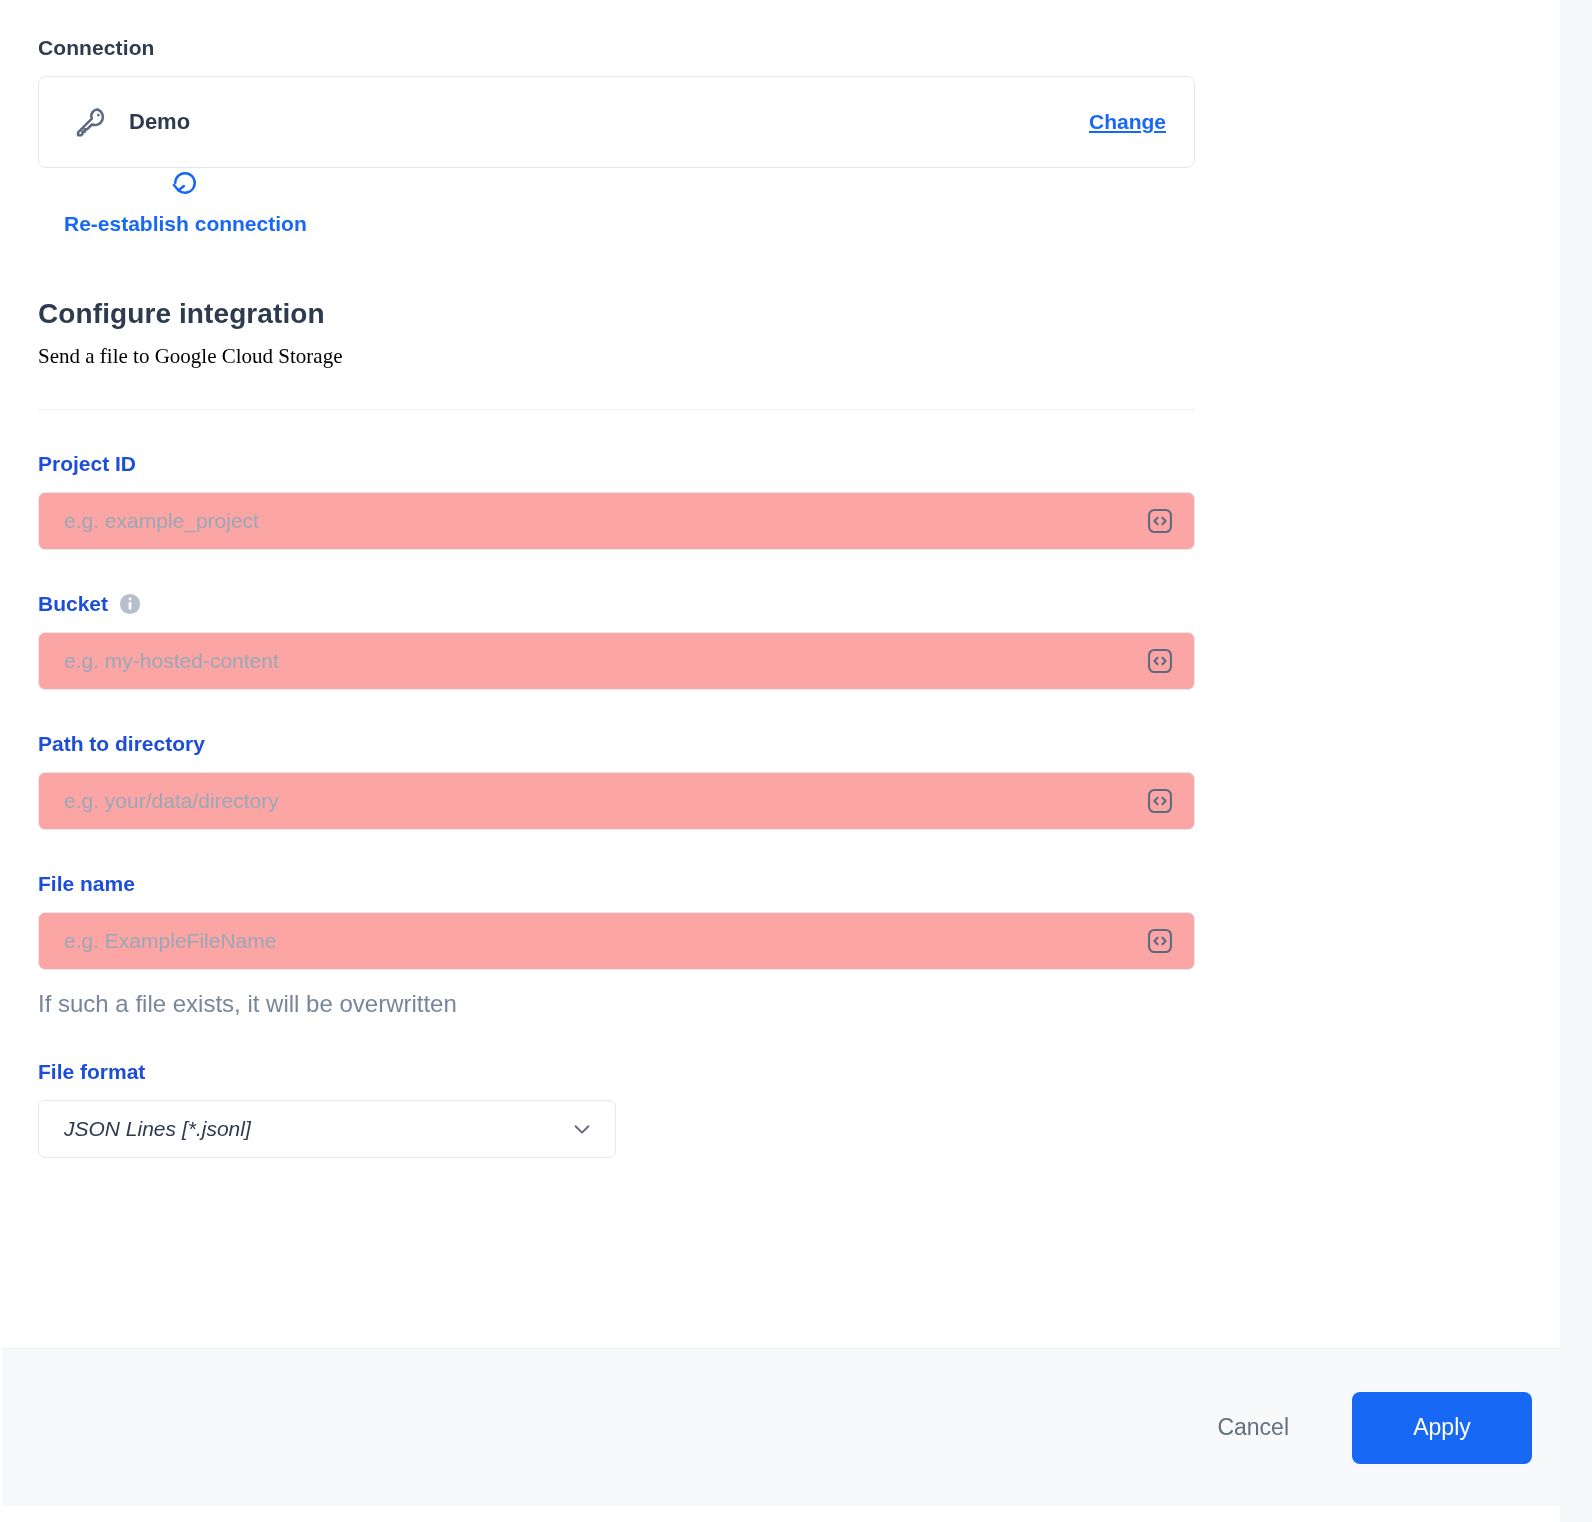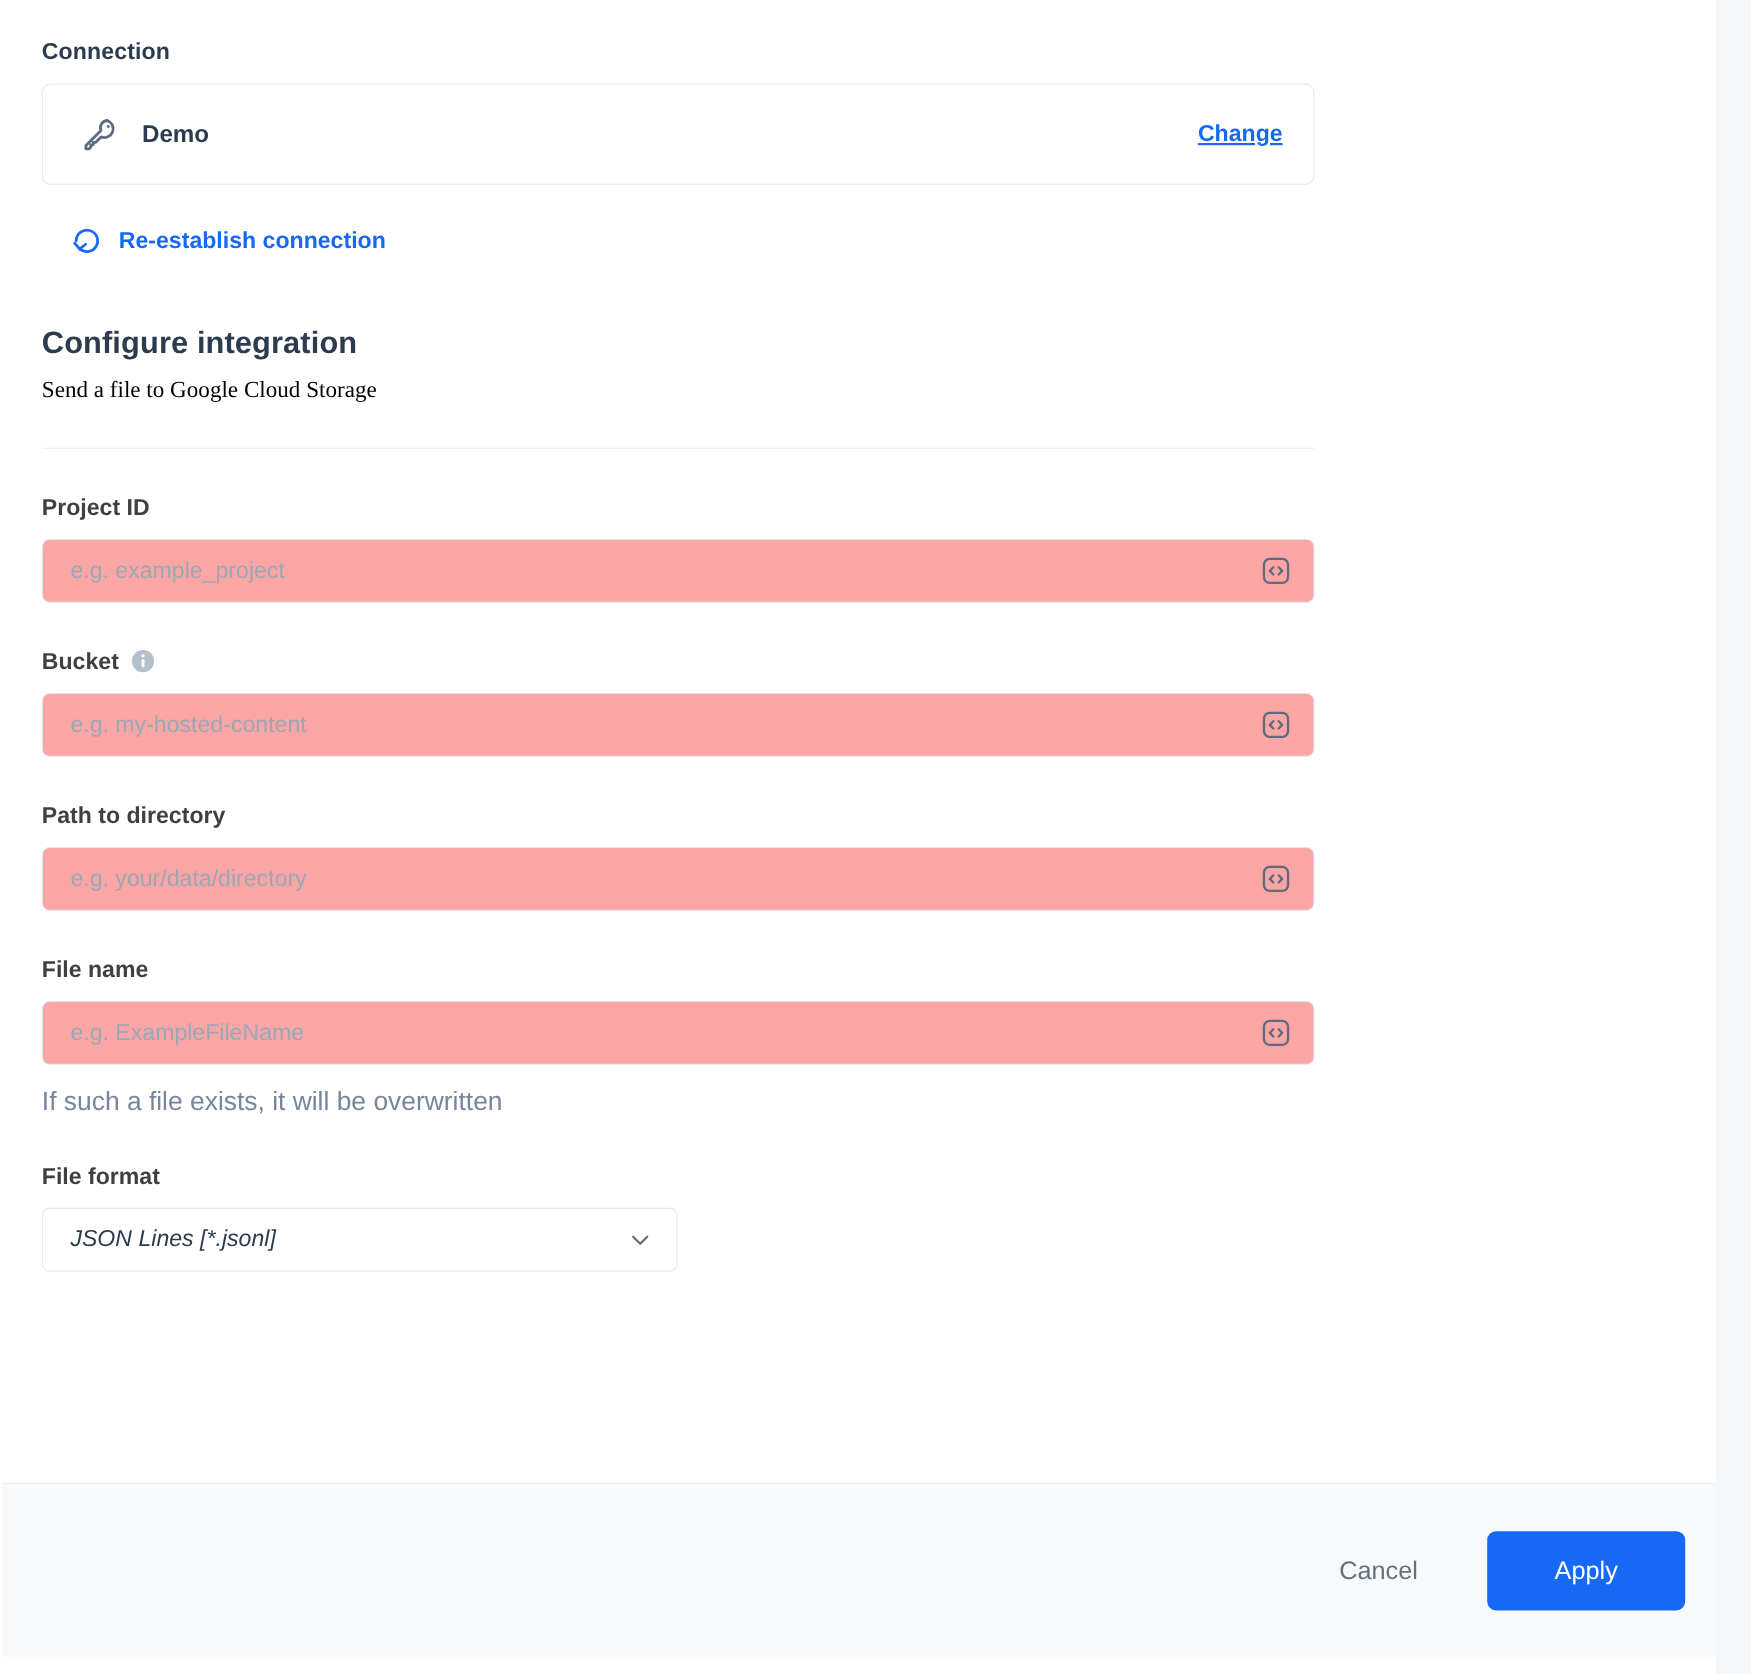--- a/index.html
+++ b/index.html
@@ -88,10 +88,10 @@
     display: flex;
     align-items: center;
     gap: 14px;
-    margin-top: 36px;
     margin-left: 26px;
     cursor: pointer;
     width: fit-content;
+    flex-direction: column;
   }
   .refresh-icon { width: 30px; height: 30px; display: block; }
   .reestablish-label {

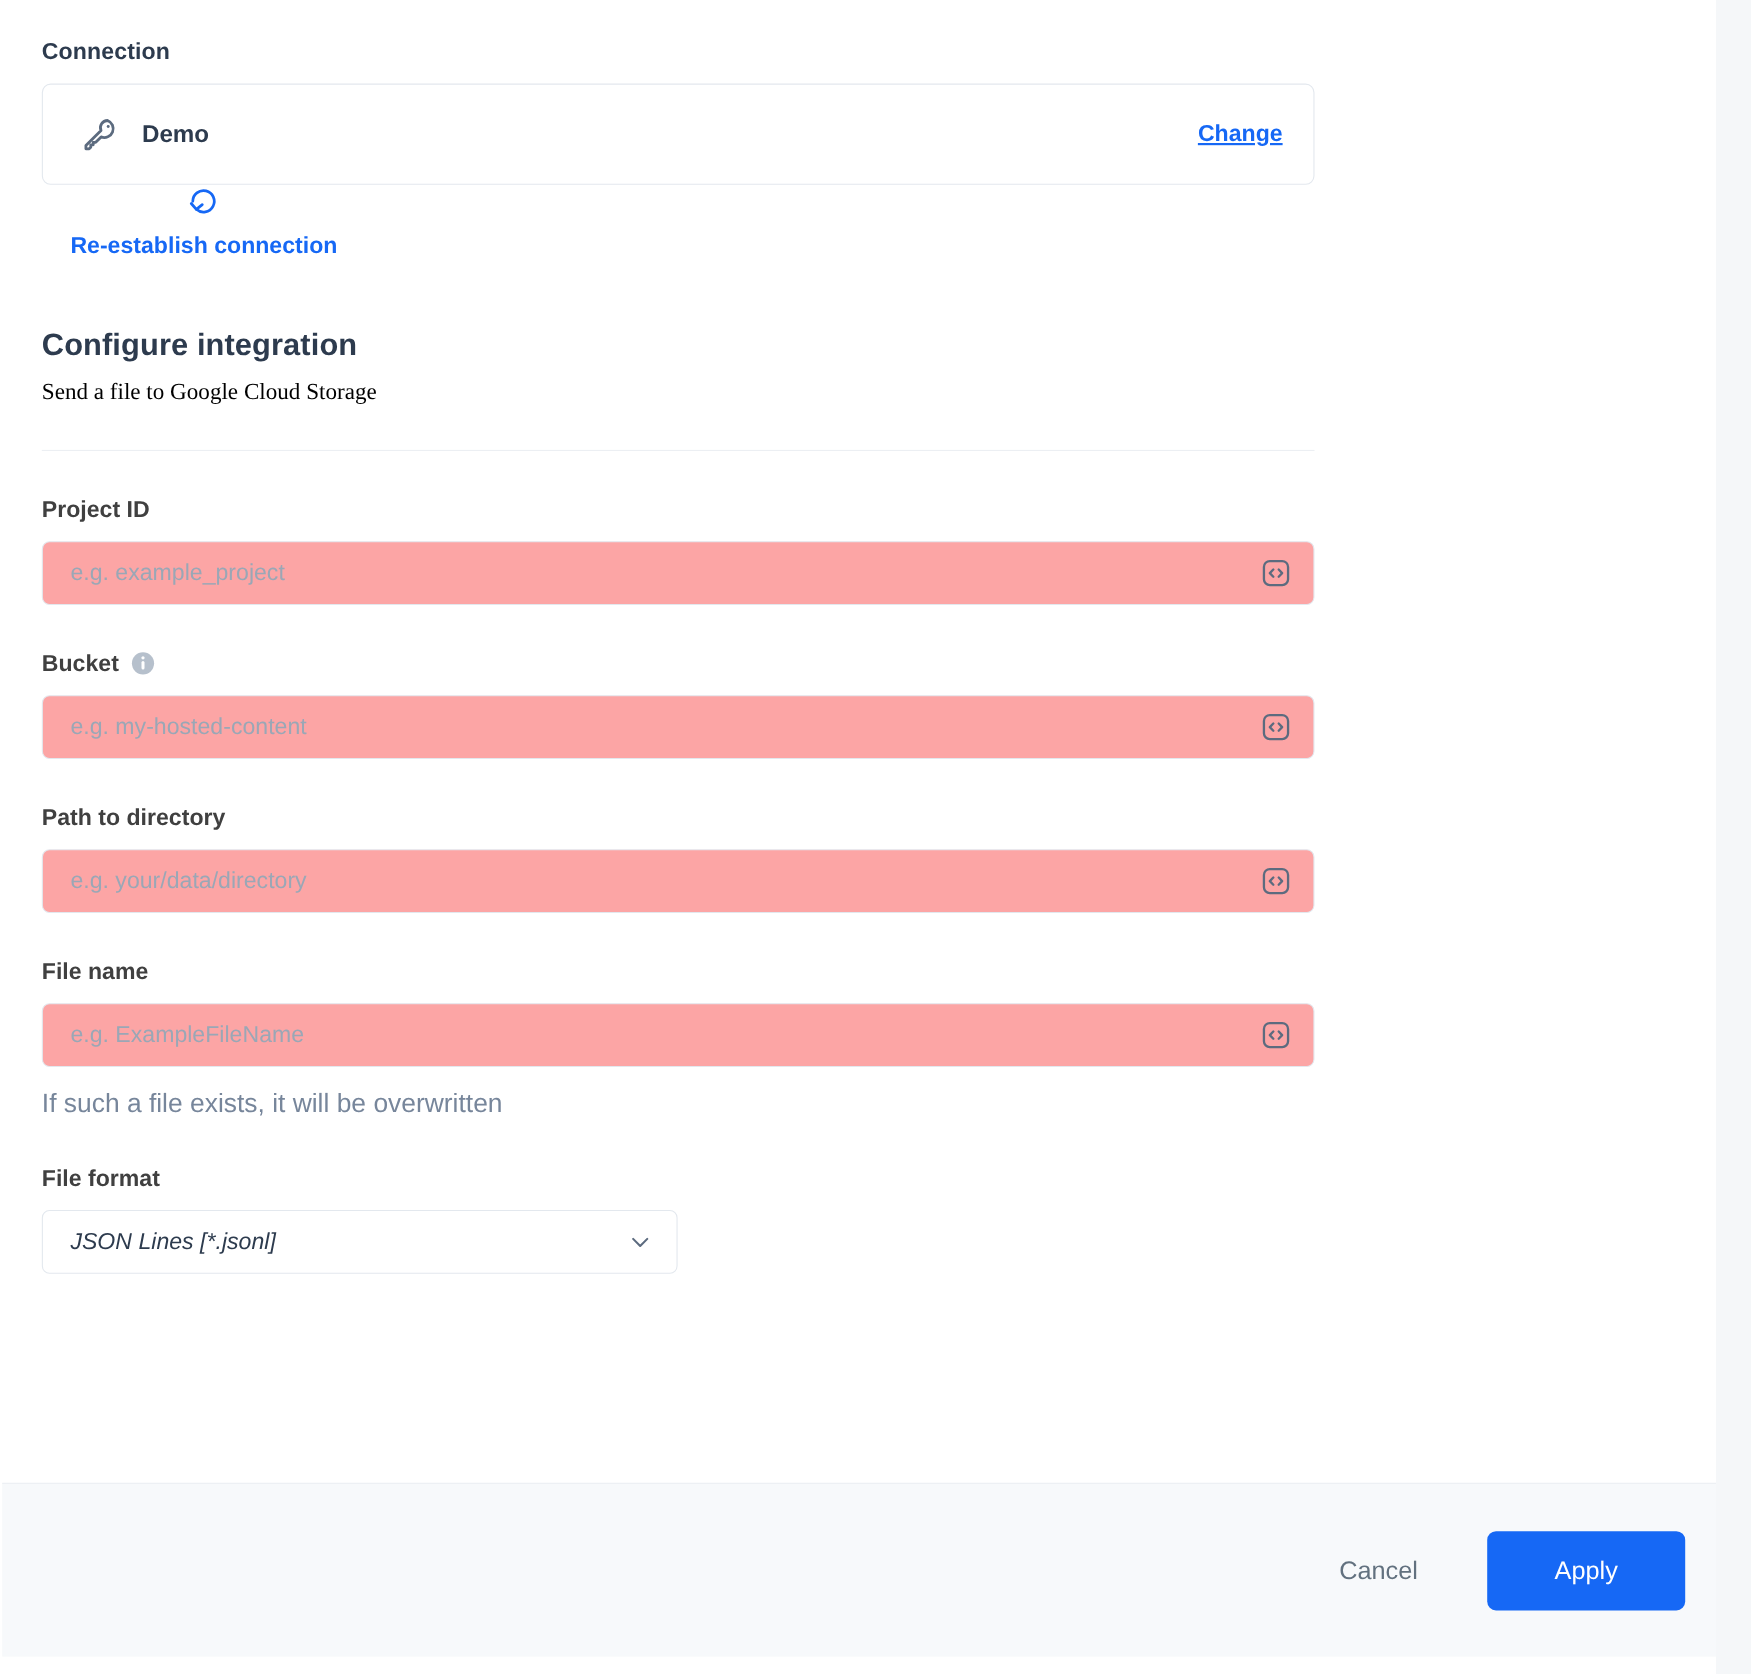--- a/index.html
+++ b/index.html
@@ -128,10 +128,10 @@
   .field-label {
     font-size: 21px;
     font-weight: 700;
-    color: #404040;
+    color: #1d4ed8;
     margin-bottom: 16px;
     display: flex;
-    align-items: flex-start;
+    align-items: center;
     gap: 11px;
   }
   .info-icon { width: 22px; height: 22px; display: block; cursor: pointer; }

